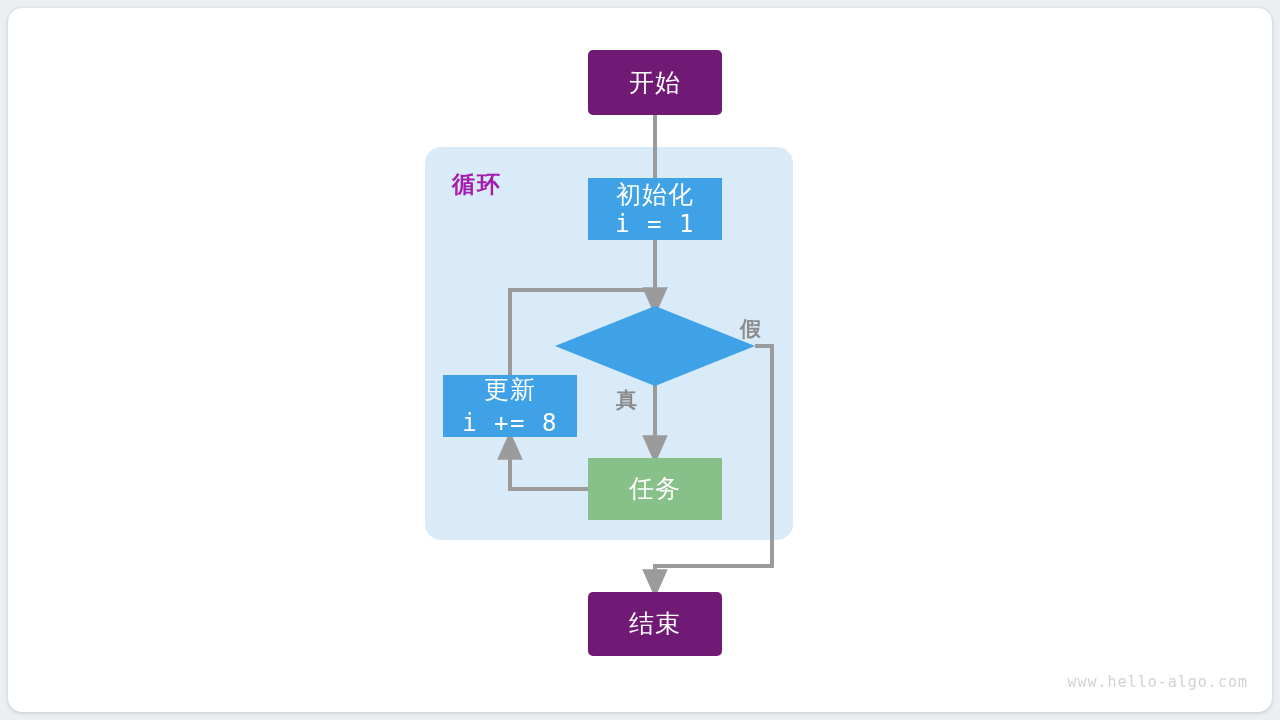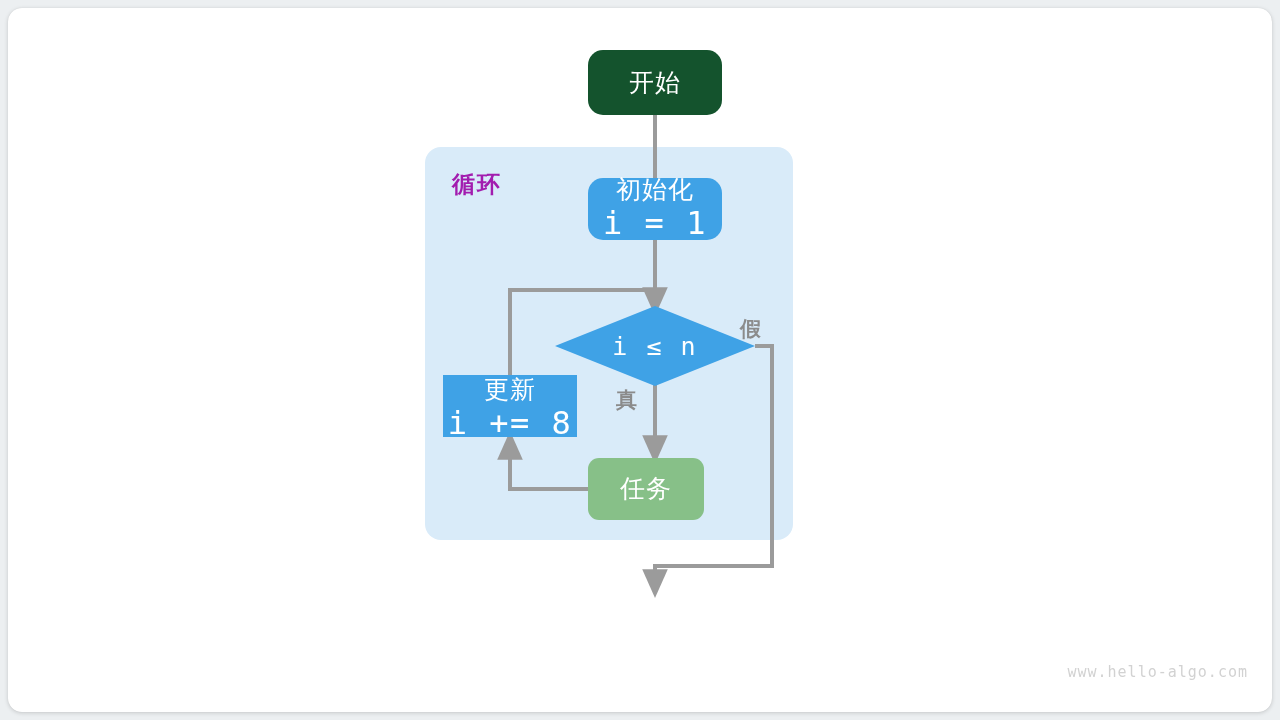--- a/index.html
+++ b/index.html
@@ -58,8 +58,8 @@
     letter-spacing: 1.5px;
   }
   .terminal {
-    background: #14532d;
-    border-radius: 15px;
+    background: #701a75;
+    border-radius: 5px;
     text-align: right;
   }
   .process-blue { background: #3fa2e6; }

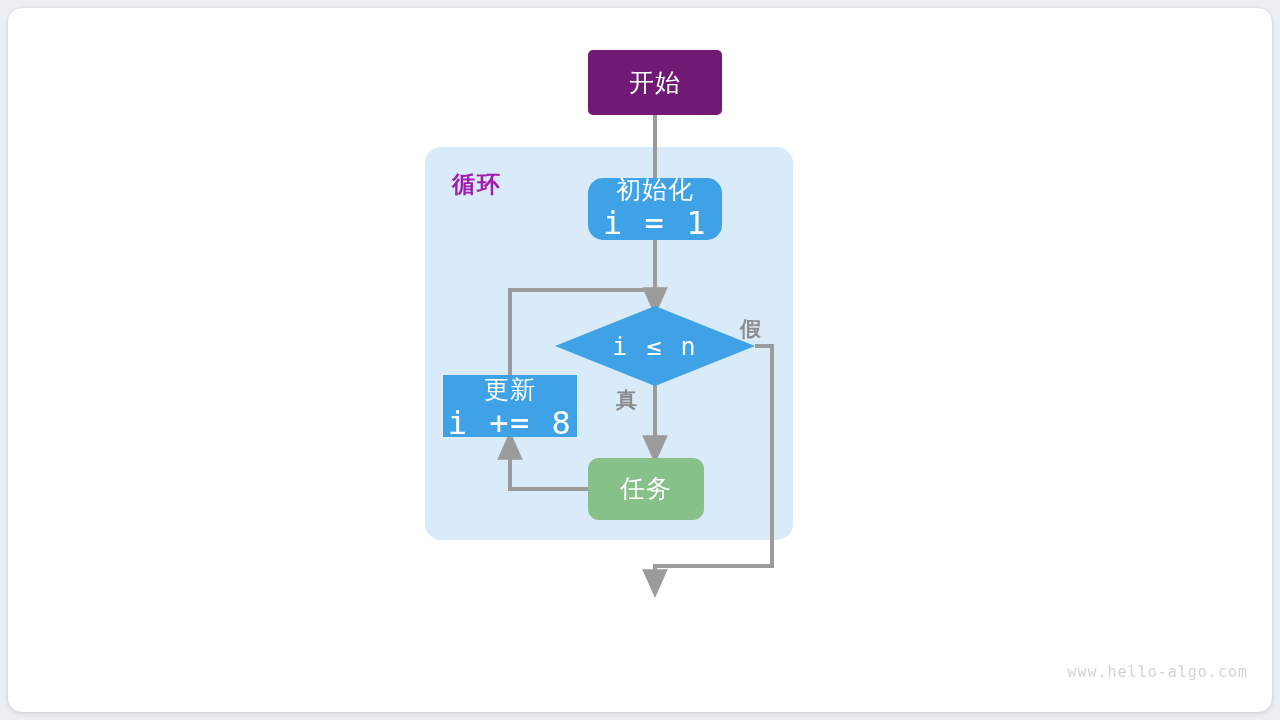--- a/index.html
+++ b/index.html
@@ -140,7 +140,7 @@
     <span class="cn">开始</span>
   </div>
 
-  <div class="node process-blue" style="left:588px; top:178px; width:134px; height:62px;border-radius:15px;">
+  <div class="node process-blue" style="left:588px; top:178px; width:134px; height:62px;">
     <span class="cn">初始化</span>
     <span class="code">i = 1</span>
   </div>

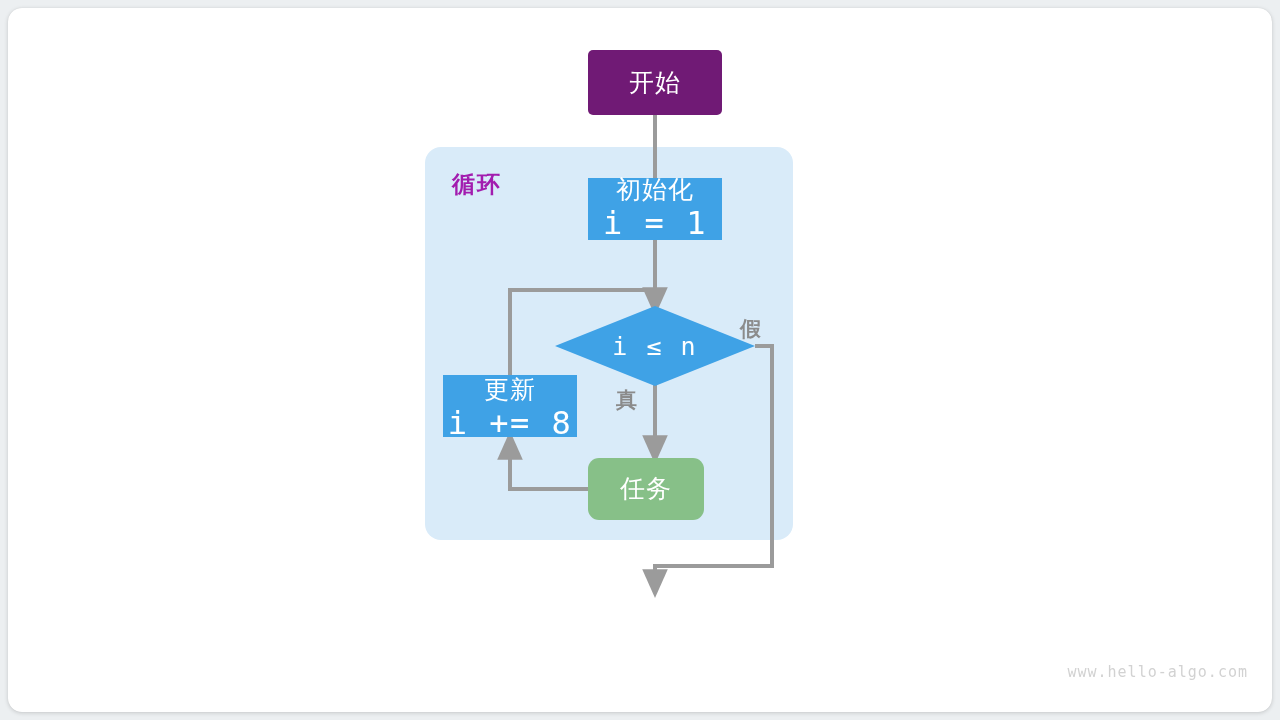--- a/index.html
+++ b/index.html
@@ -54,7 +54,7 @@
   }
   .node .code {
     font-family: "DejaVu Sans Mono", monospace;
-    font-size: 32px;
+    font-size: 24px;
     letter-spacing: 1.5px;
   }
   .terminal {

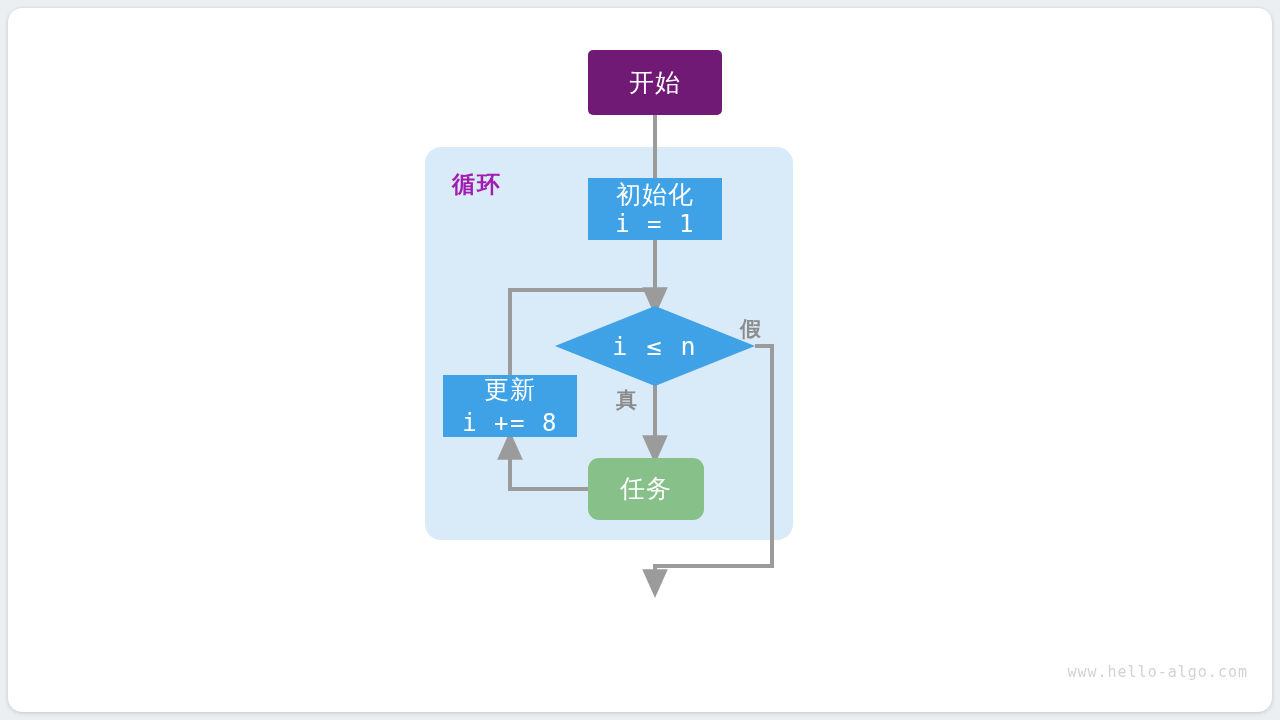--- a/index.html
+++ b/index.html
@@ -148,7 +148,6 @@
   <svg class="svg-layer" viewBox="0 0 1280 720" style="pointer-events:none;">
     <polygon points="655,306 755,346 655,386 555,346" fill="#3fa2e6"></polygon>
   </svg>
-  <div class="diamond-label" style="left:565px; top:330px; width:180px; height:32px;">i ≤ n</div>
 
   <div class="node process-blue" style="left:443px; top:375px; width:134px; height:62px;justify-content:space-between;">
     <span class="cn">更新</span>

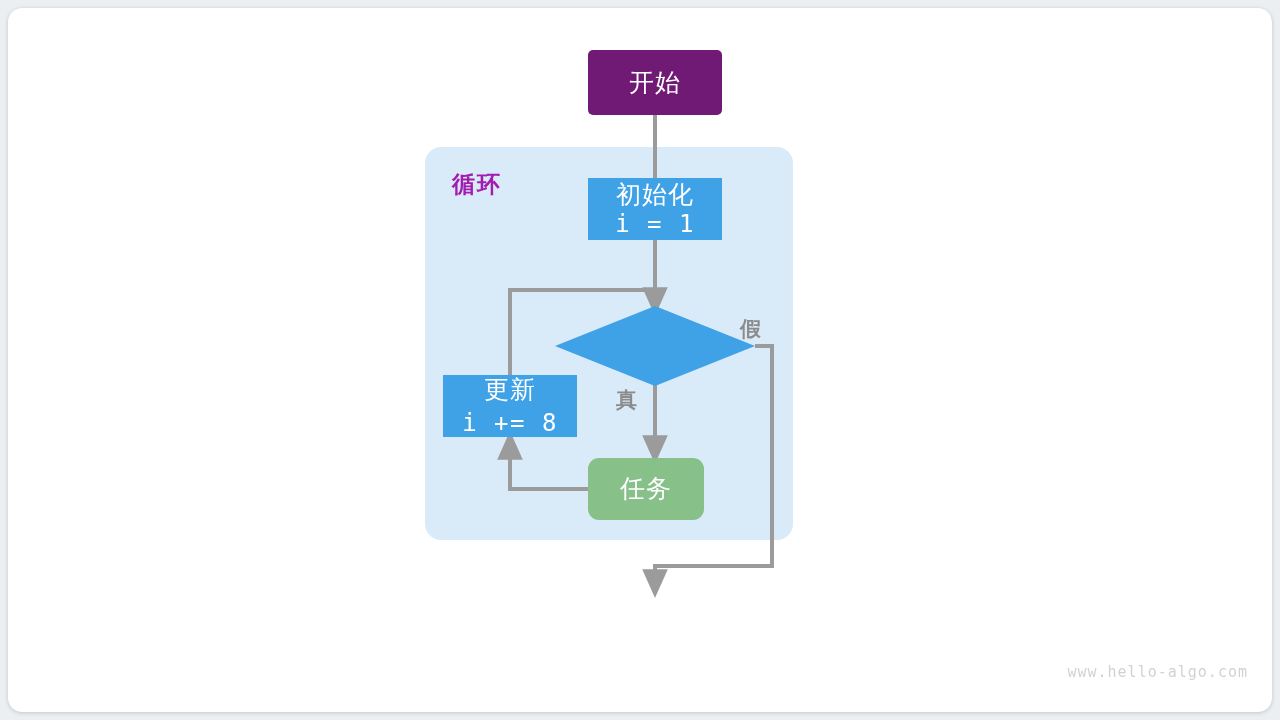--- a/index.html
+++ b/index.html
@@ -154,7 +154,7 @@
     <span class="code">i += 8</span>
   </div>
 
-  <div class="node process-green" style="left:588px; top:458px; width:116px; height:62px;border-radius:11px;">
+  <div class="node process-green" style="left:588px; top:458px; width:134px; height:62px;">
     <span class="cn">任务</span>
   </div>
 

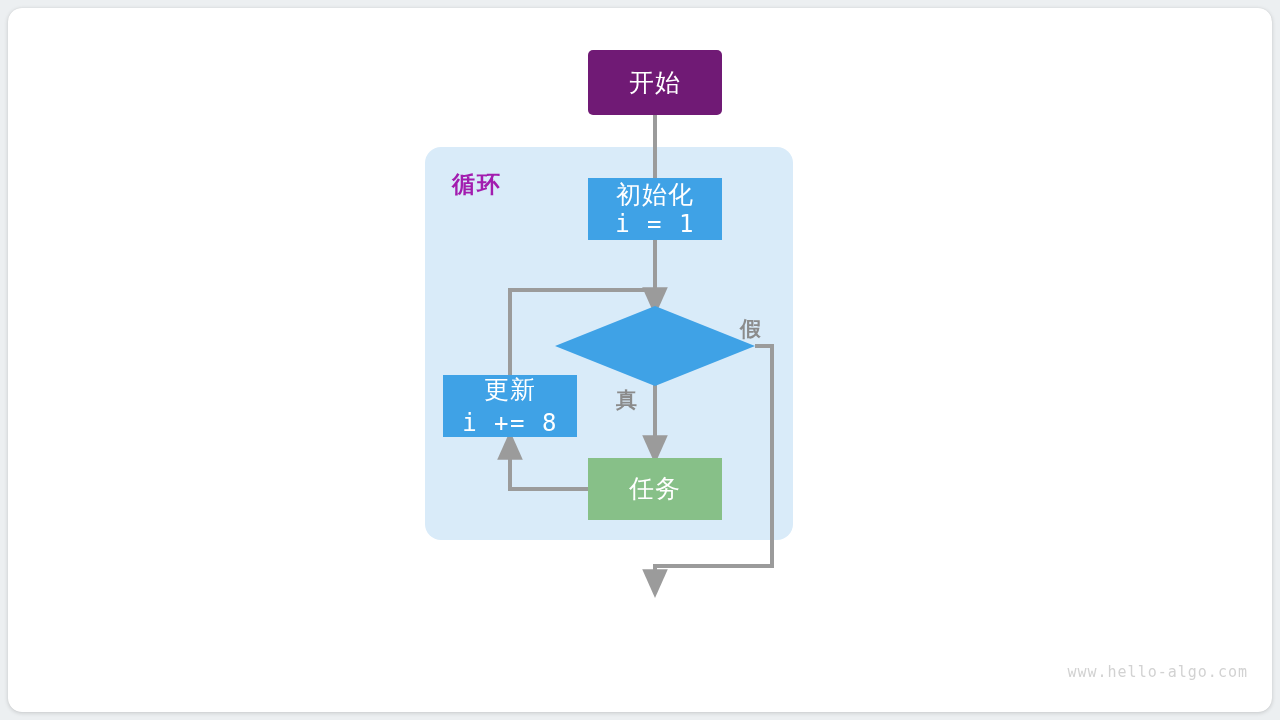--- a/index.html
+++ b/index.html
@@ -158,6 +158,9 @@
     <span class="cn">任务</span>
   </div>
 
+  <div class="node terminal" style="left:588px; top:592px; width:134px; height:64px;">
+    <span class="cn">结束</span>
+  </div>
 
   <div class="edge-label" style="left:616px; top:386px;">真</div>
   <div class="edge-label" style="left:740px; top:315px;">假</div>

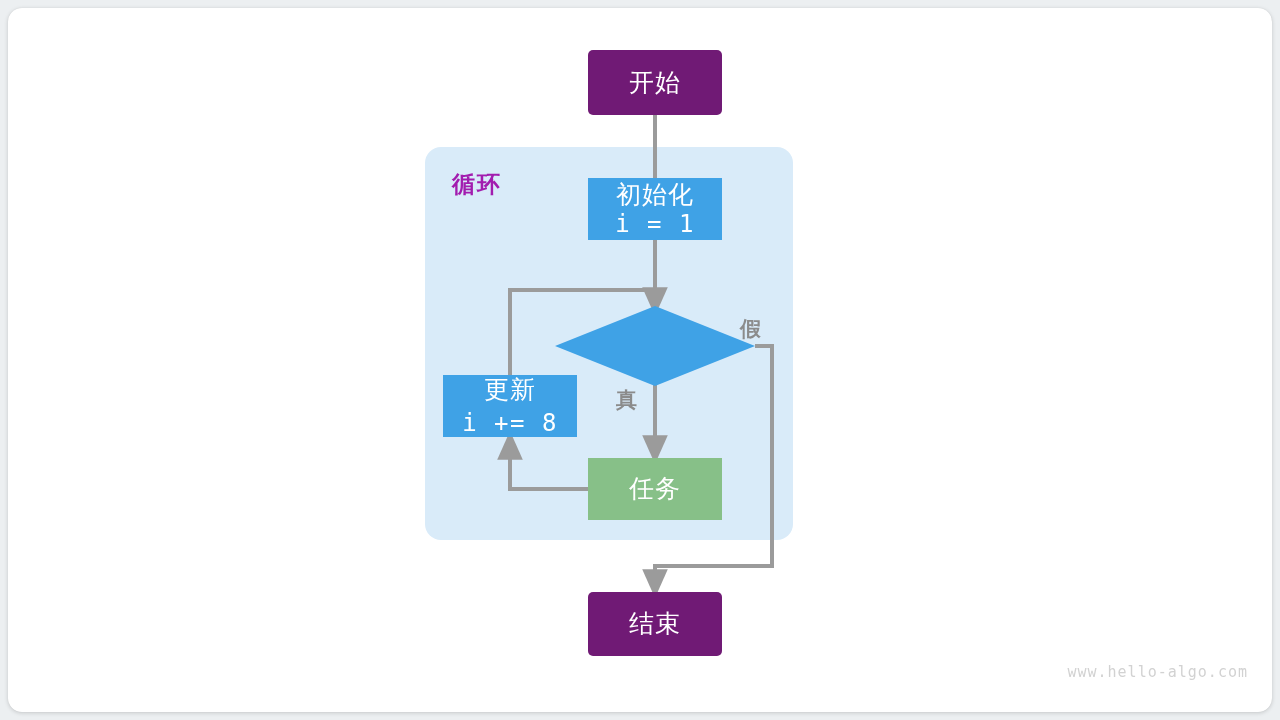--- a/index.html
+++ b/index.html
@@ -98,7 +98,7 @@
   .watermark {
     position: absolute;
     right: 32px;
-    bottom: 39px;
+    bottom: 29px;
     color: #d2d2d2;
     font-family: "DejaVu Sans Mono", monospace;
     font-size: 15px;

